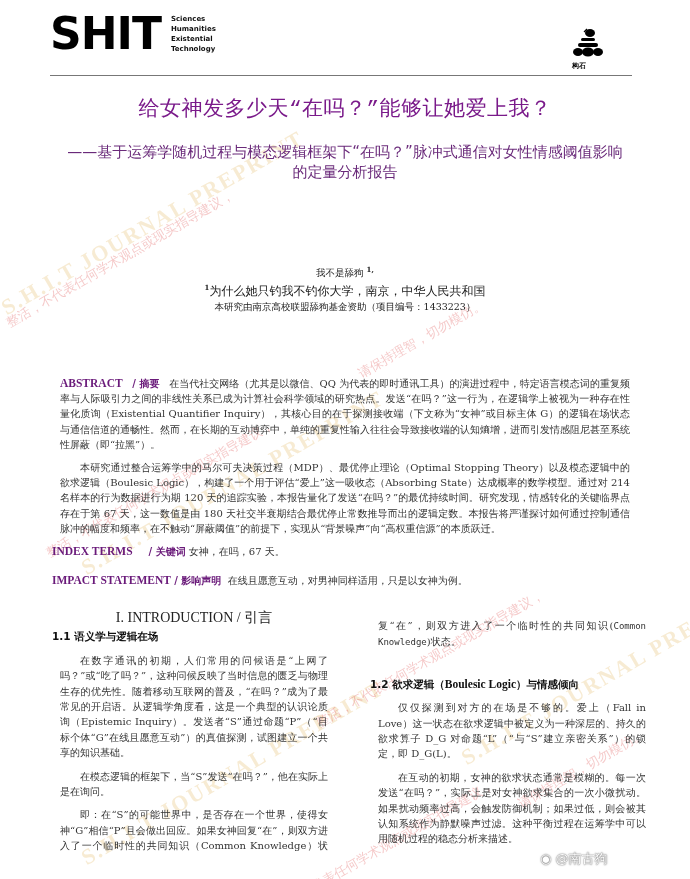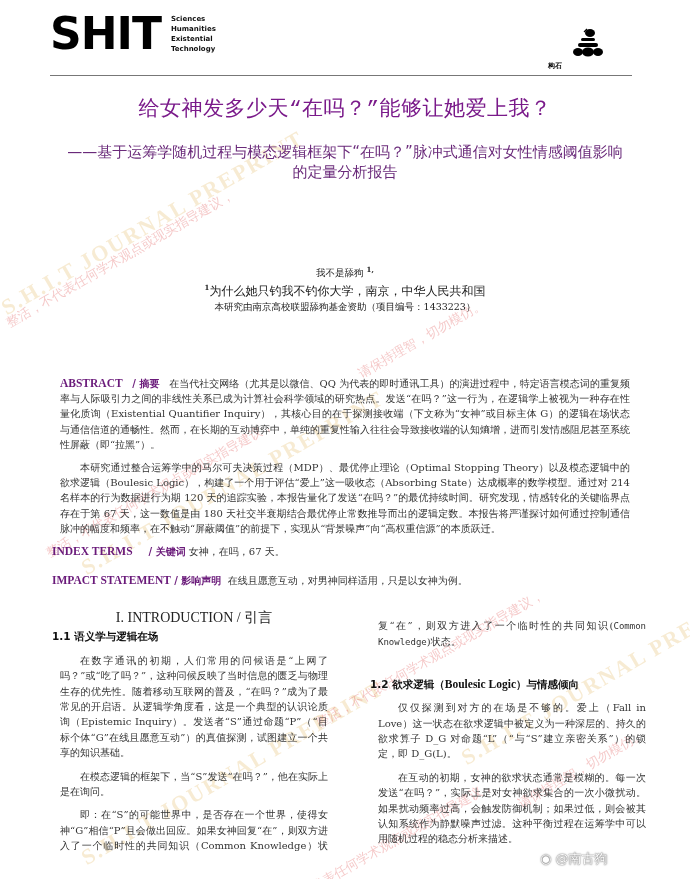--- a/index.html
+++ b/index.html
@@ -11,7 +11,7 @@
   .logo-sub{margin-left:10px;font-family:"DejaVu Sans","Liberation Sans",sans-serif;font-size:7px;line-height:10px;color:#111;font-weight:bold;}
   .header-rule{position:absolute;left:50px;top:75px;width:582px;height:1px;background:#777;}
   .emblem{position:absolute;left:570px;top:26px;width:36px;height:40px;}
-  .emblem-label{position:absolute;left:540px;top:61px;width:30px;text-align:center;font-family:"DejaVu Sans",sans-serif;font-size:7px;color:#000;font-weight:bold;}
+  .emblem-label{position:absolute;left:572px;top:61px;width:30px;text-align:left;font-family:"DejaVu Sans",sans-serif;font-size:7px;color:#000;font-weight:bold;}
   
   .title{position:absolute;left:0;top:94px;width:690px;text-align:center;font-family:Liberation Mono, monospace;font-size:21px;color:#7a1a8a;letter-spacing:0.5px;}
   .subtitle{position:absolute;left:60px;top:142px;width:570px;text-align:center;font-family:"DejaVu Sans","Liberation Sans",sans-serif;font-size:15px;line-height:20px;color:#6a2a7a;}

